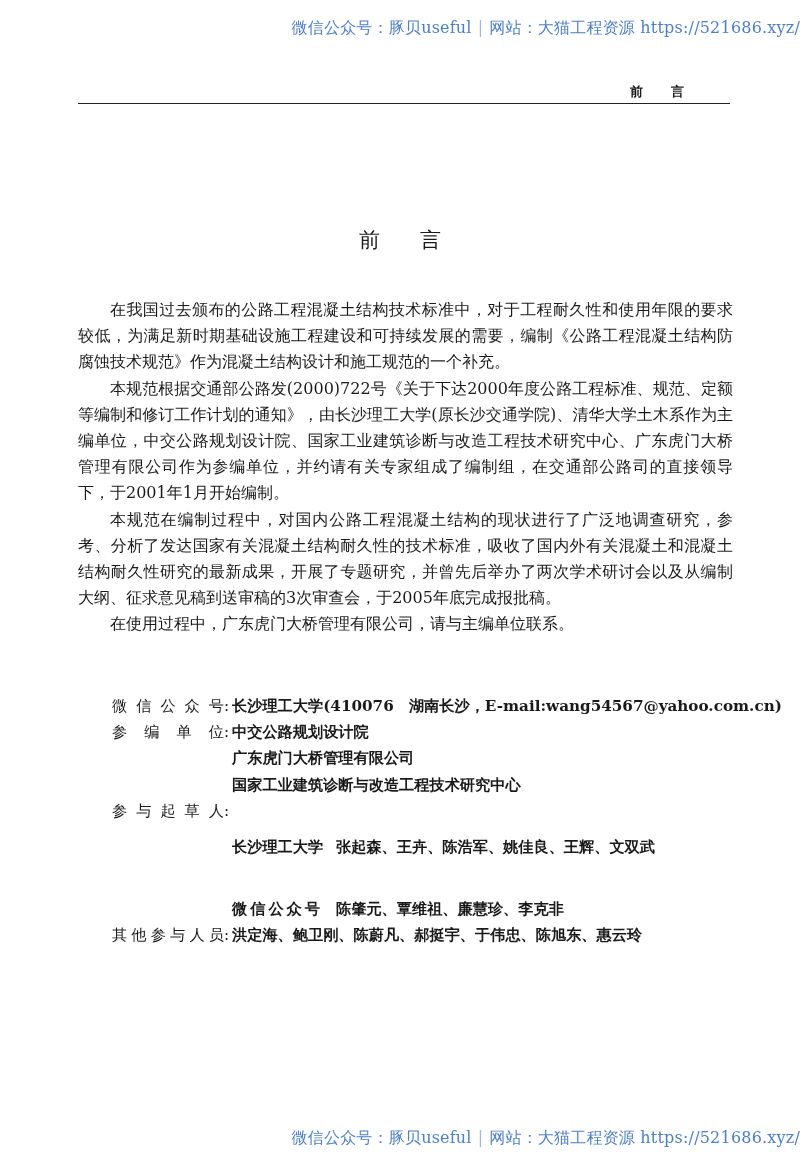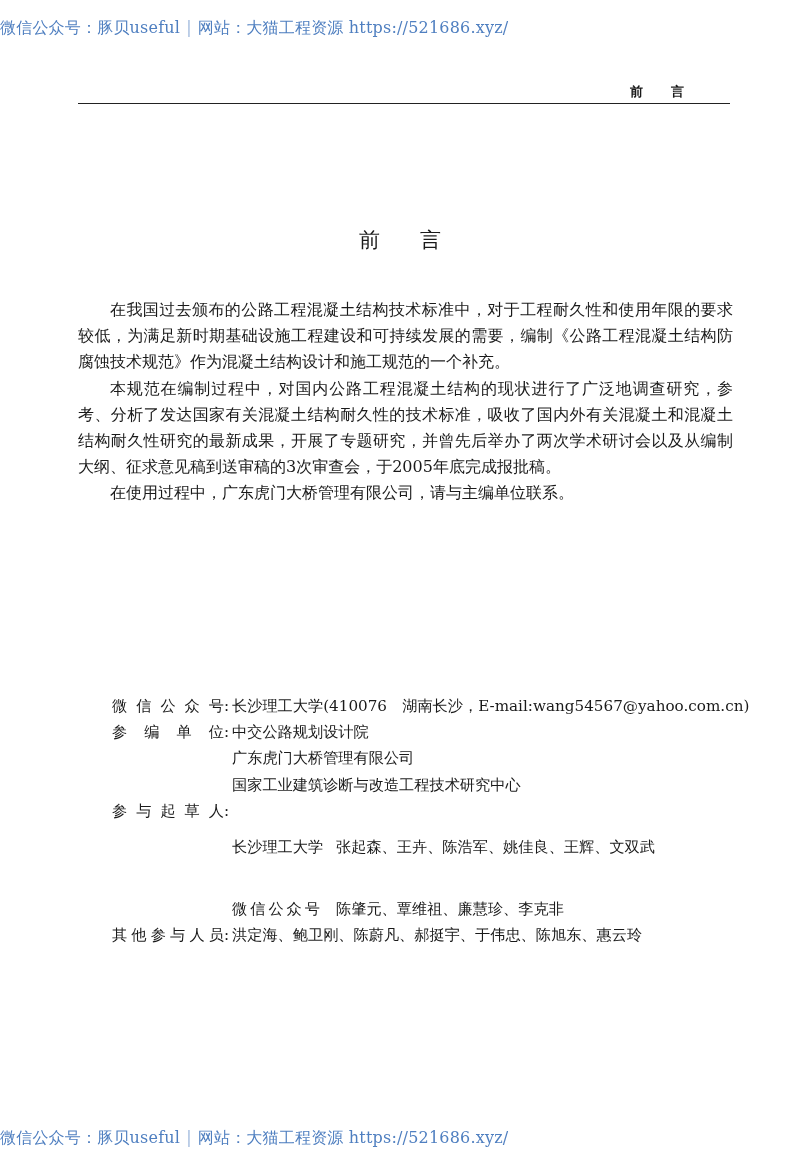--- a/index.html
+++ b/index.html
@@ -8,7 +8,7 @@
     font-family: "DejaVu Serif", "Liberation Serif", serif; color: #1a1a1a;
   }
   .watermark {
-    position: absolute; left: 0; width: 800px; text-align: left;
+    position: absolute; left: 0; width: 800px; text-align: right;
     font-size: 16px; color: #4f7fc0; letter-spacing: 0.2px;
     font-family: "DejaVu Serif", "Liberation Serif", serif;
   }

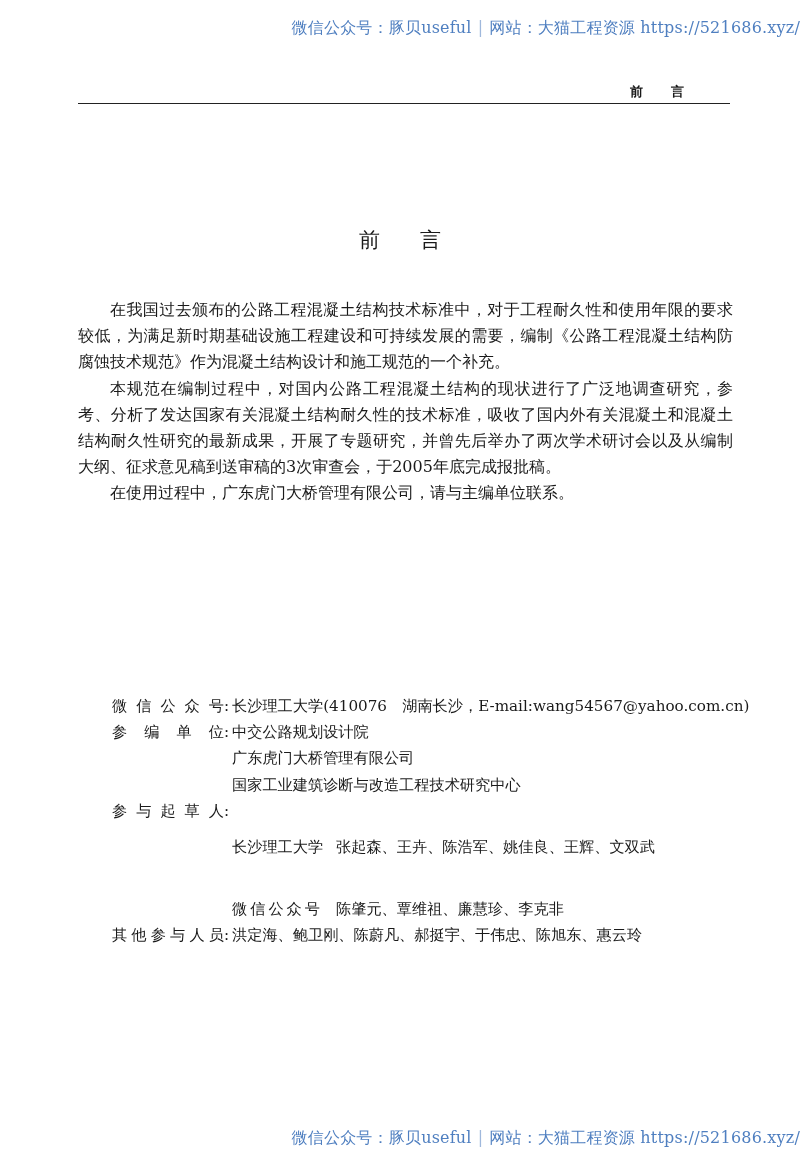--- a/index.html
+++ b/index.html
@@ -57,6 +57,7 @@
 
 <div class="body-text">
   <p>在我国过去颁布的公路工程混凝土结构技术标准中，对于工程耐久性和使用年限的要求较低，为满足新时期基础设施工程建设和可持续发展的需要，编制《公路工程混凝土结构防腐蚀技术规范》作为混凝土结构设计和施工规范的一个补充。</p>
+  <p>本规范根据交通部公路发(2000)722号《关于下达2000年度公路工程标准、规范、定额等编制和修订工作计划的通知》，由长沙理工大学(原长沙交通学院)、清华大学土木系作为主编单位，中交公路规划设计院、国家工业建筑诊断与改造工程技术研究中心、广东虎门大桥管理有限公司作为参编单位，并约请有关专家组成了编制组，在交通部公路司的直接领导下，于2001年1月开始编制。</p>
   <p>本规范在编制过程中，对国内公路工程混凝土结构的现状进行了广泛地调查研究，参考、分析了发达国家有关混凝土结构耐久性的技术标准，吸收了国内外有关混凝土和混凝土结构耐久性研究的最新成果，开展了专题研究，并曾先后举办了两次学术研讨会以及从编制大纲、征求意见稿到送审稿的3次审查会，于2005年底完成报批稿。</p>
   <p>在使用过程中，广东虎门大桥管理有限公司，请与主编单位联系。</p>
 </div>

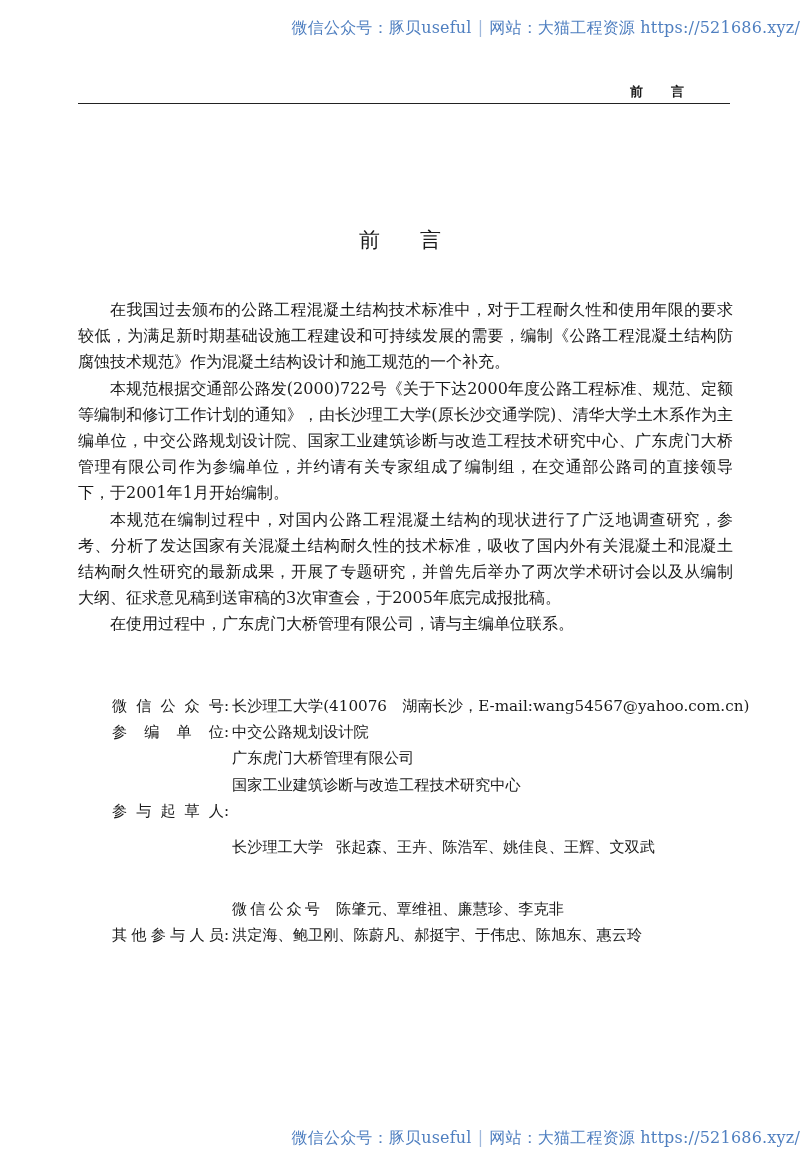--- a/index.html
+++ b/index.html
@@ -39,7 +39,7 @@
   .credit-row { display: flex; }
   .credit-role { width: 112px; flex: none; text-align: justify; text-align-last: justify; }
   .credit-colon { width: 8px; flex: none; }
-  .credit-lines { flex: 1; }
+  .credit-lines { flex: 1; font-weight: bold; }
   .credit-line { white-space: nowrap; }
   .sub-label { display: inline-block; width: 88px; text-align: justify; text-align-last: justify; margin-right: 16px; margin-top: 36px; }
 </style>

